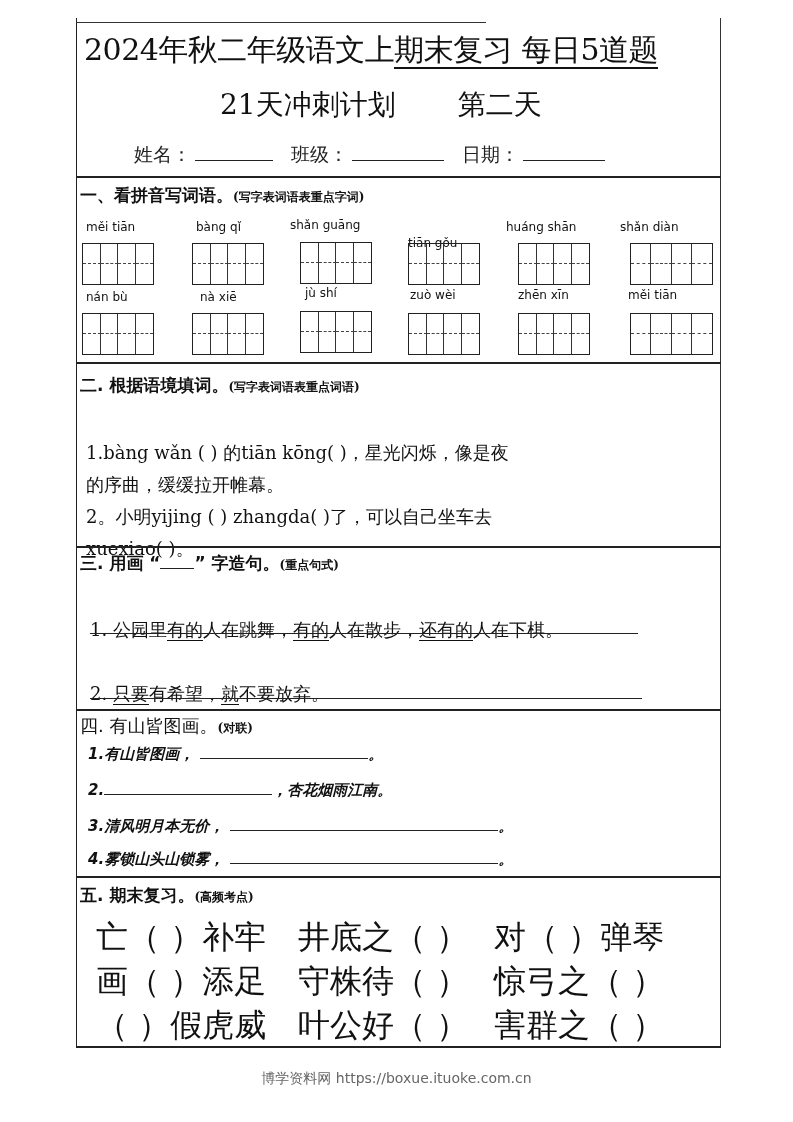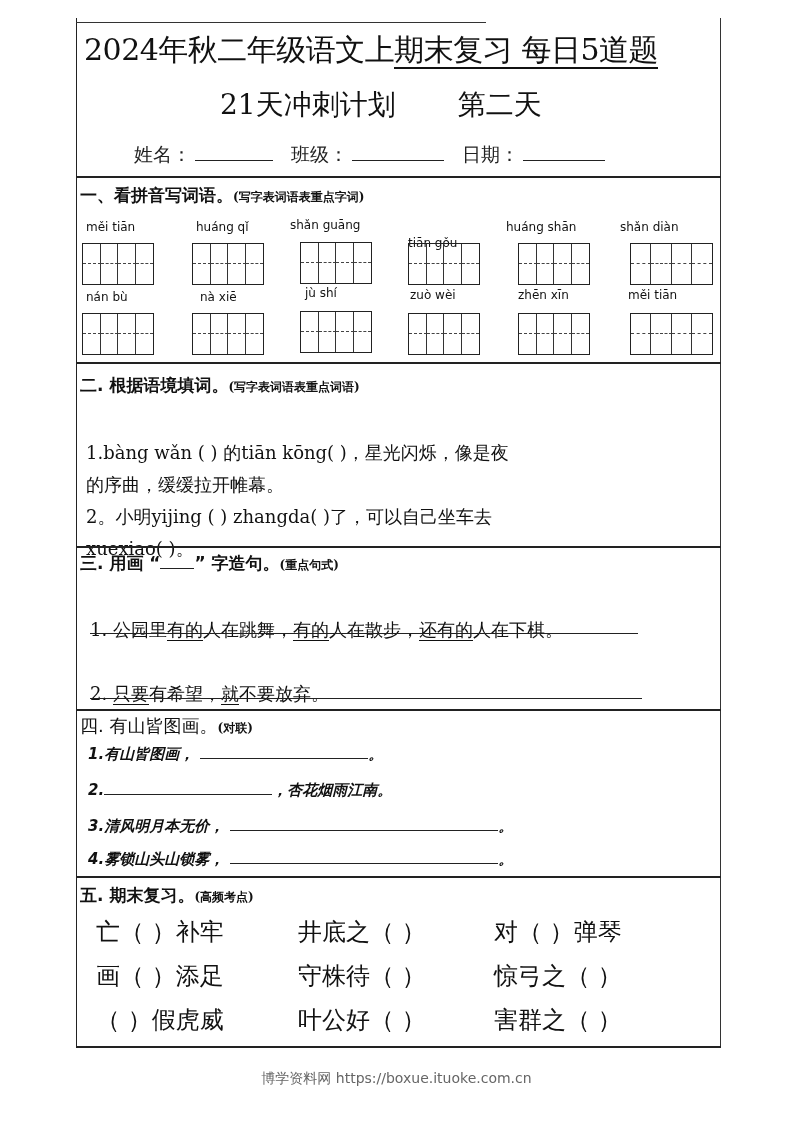--- a/index.html
+++ b/index.html
@@ -54,7 +54,7 @@
 </div>
 
 <div class="py" style="left:86px;top:220px">měi tiān</div>
-<div class="py" style="left:196px;top:220px">huáng qǐ</div>
+<div class="py" style="left:196px;top:220px">bàng qǐ</div>
 <div class="py" style="left:290px;top:218px">shǎn guāng</div>
 <div class="py" style="left:408px;top:236px">tiān gǒu</div>
 <div class="py" style="left:506px;top:220px">huáng shān</div>

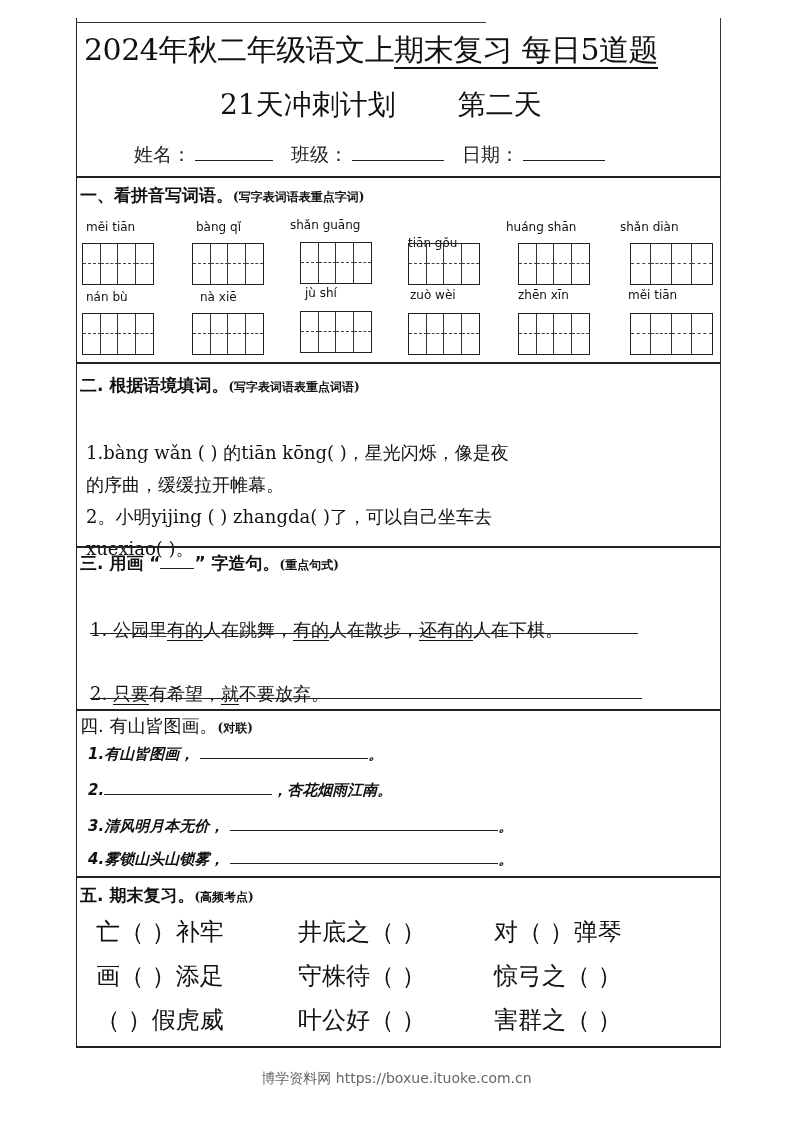--- a/index.html
+++ b/index.html
@@ -26,7 +26,7 @@
   .answer-line { position:absolute; height:0; border-top:1.5px solid #222; }
   .blank-inline { display:inline-block; border-bottom:1.5px solid #222; height:14px; vertical-align:baseline; }
   .s4 { position:absolute; left:88px; font-size:15px; font-weight:bold; white-space:nowrap;font-style:italic; }
-  .idiom { position:absolute; font-size:24px; white-space:nowrap; font-family:"DejaVu Sans", sans-serif;text-align:center; }
+  .idiom { position:absolute; font-size:32px; white-space:nowrap; font-family:"DejaVu Sans", sans-serif;text-align:center; }
   .footer { position:absolute; top:1070px; left:0; width:793px; text-align:center; font-size:14px; color:#666; }
 </style>
 </head>

